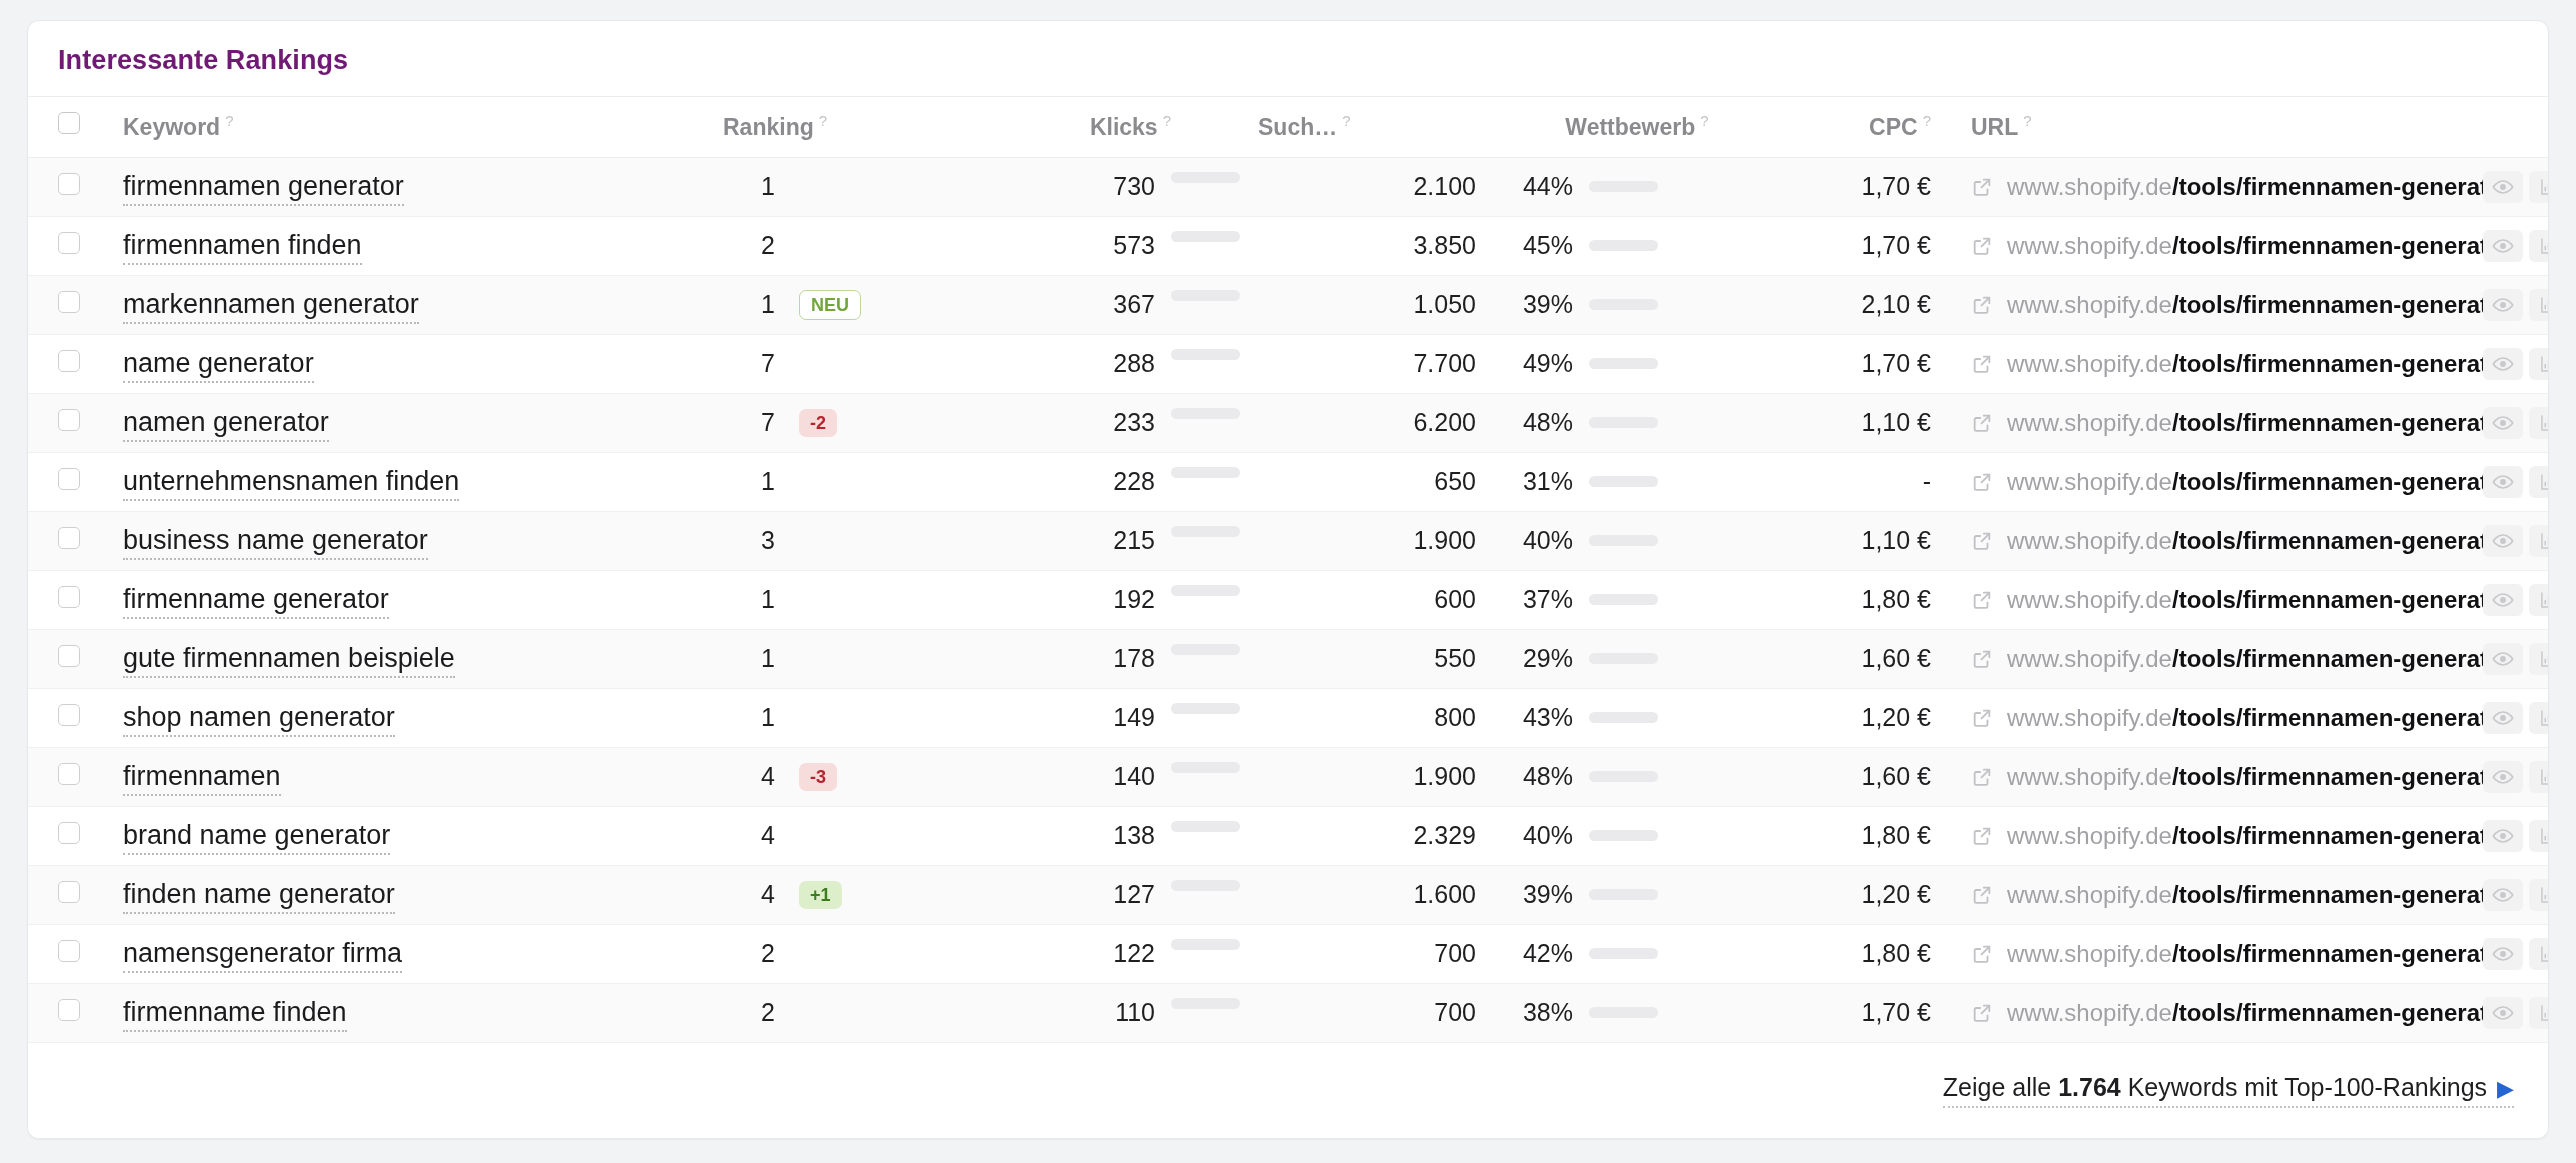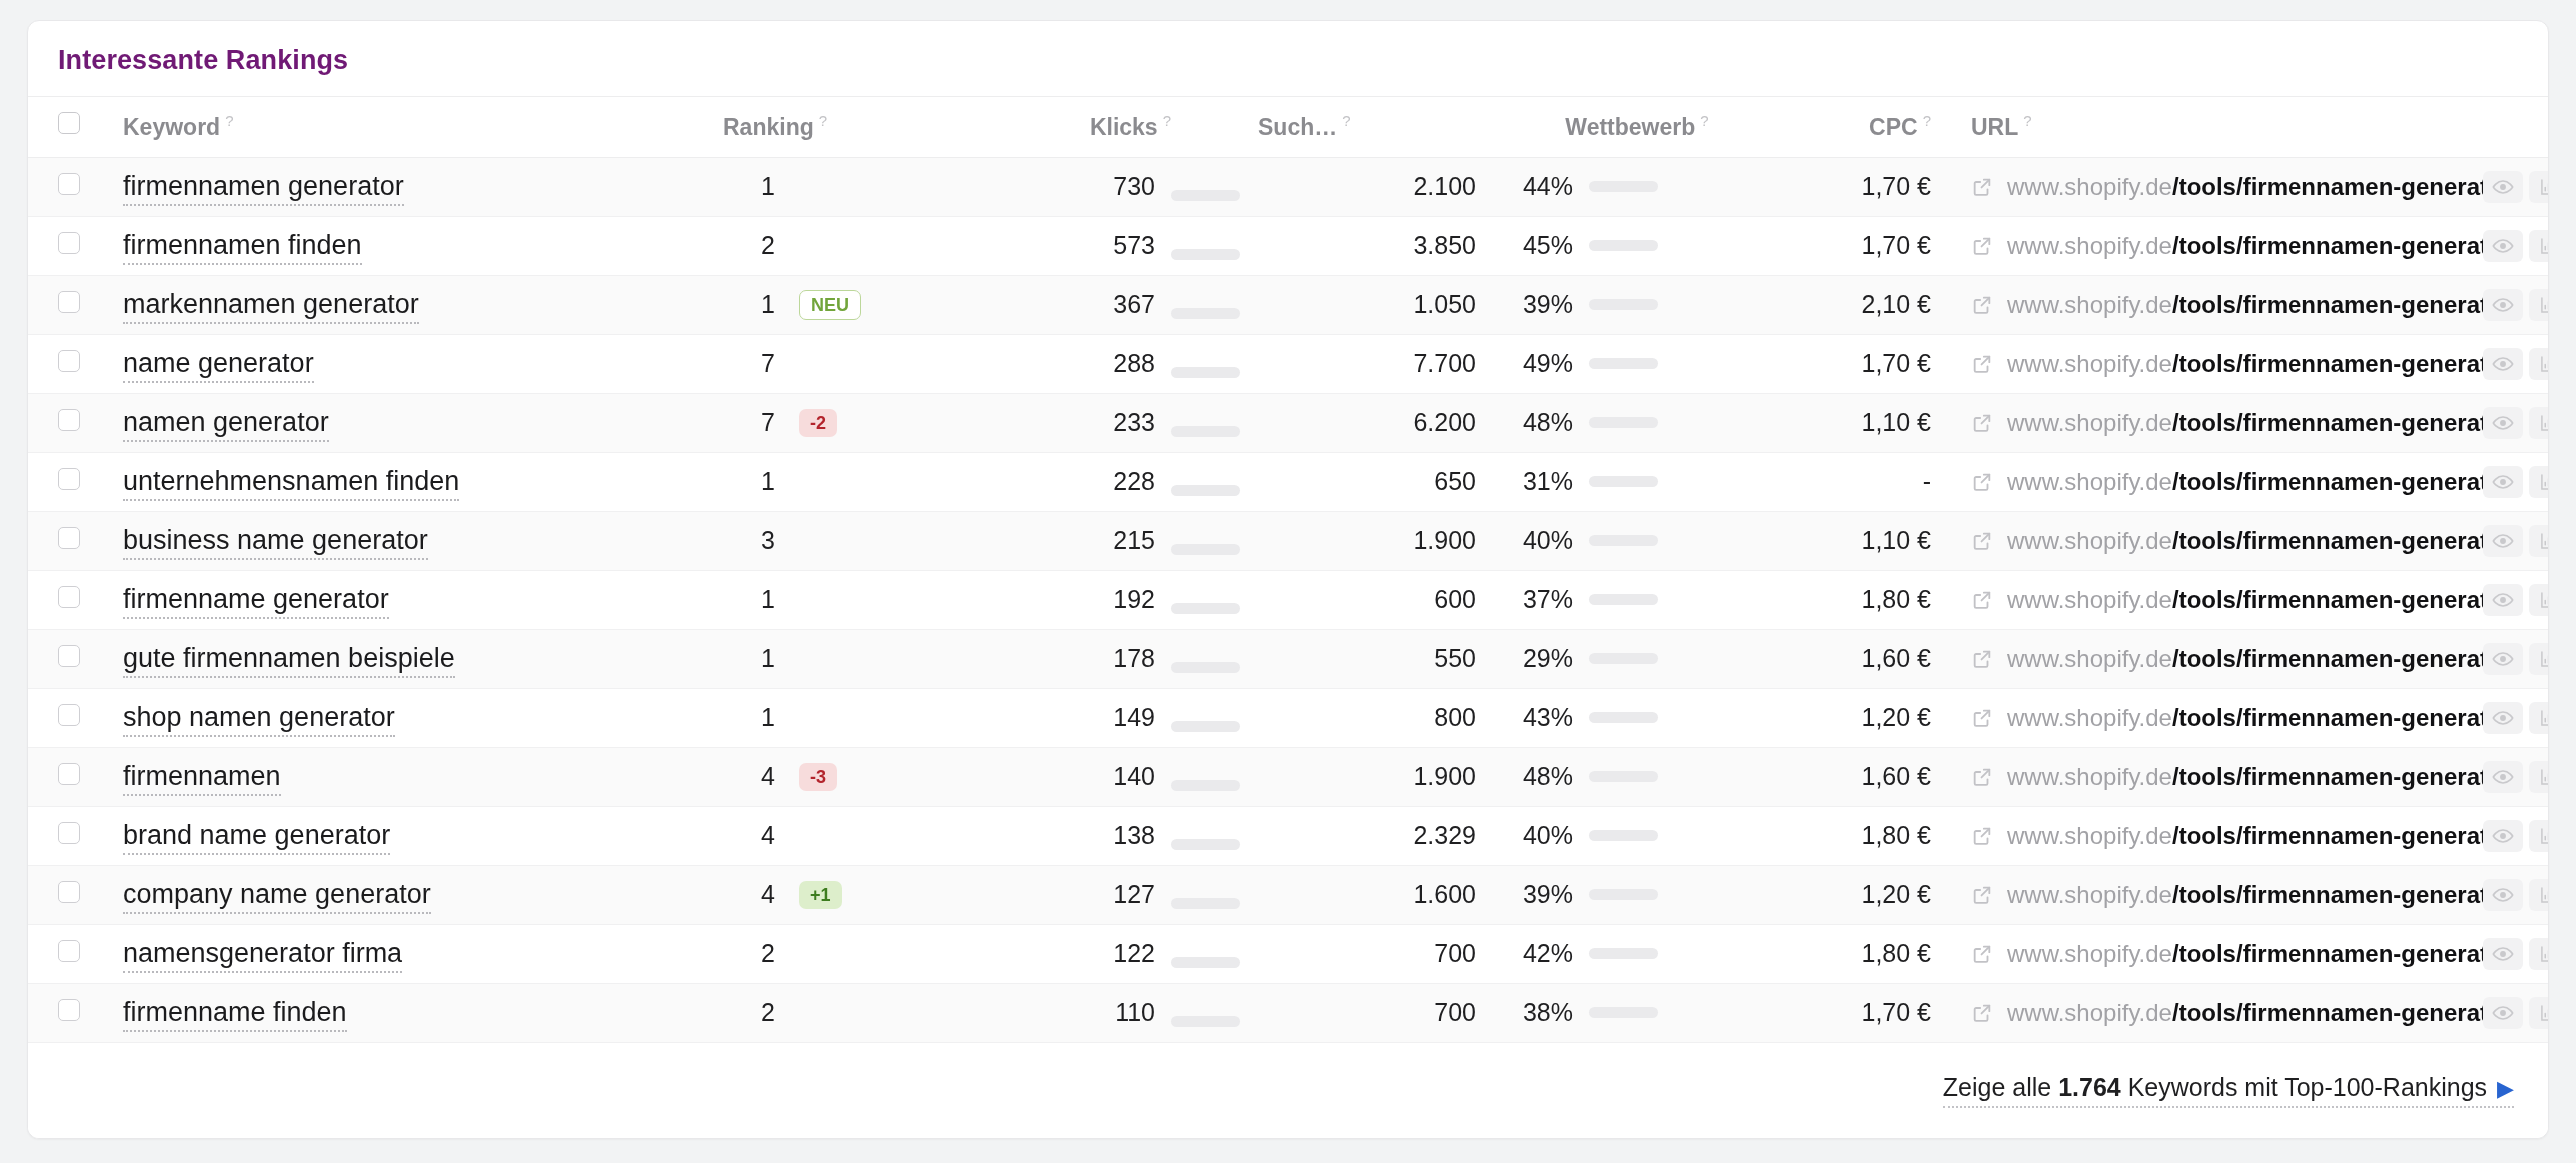--- a/index.html
+++ b/index.html
@@ -141,7 +141,7 @@
 
   
   .td-klick { padding-right: 18px; }
-  .metric-row { display: flex; align-items: flex-end; justify-content: flex-end; }
+  .metric-row { display: flex; align-items: flex-start; justify-content: flex-end; }
   .metric-val { font-size: 25px; color: #1f1f21; text-align: right; }
   .bar {
     width: 69px; height: 11px;

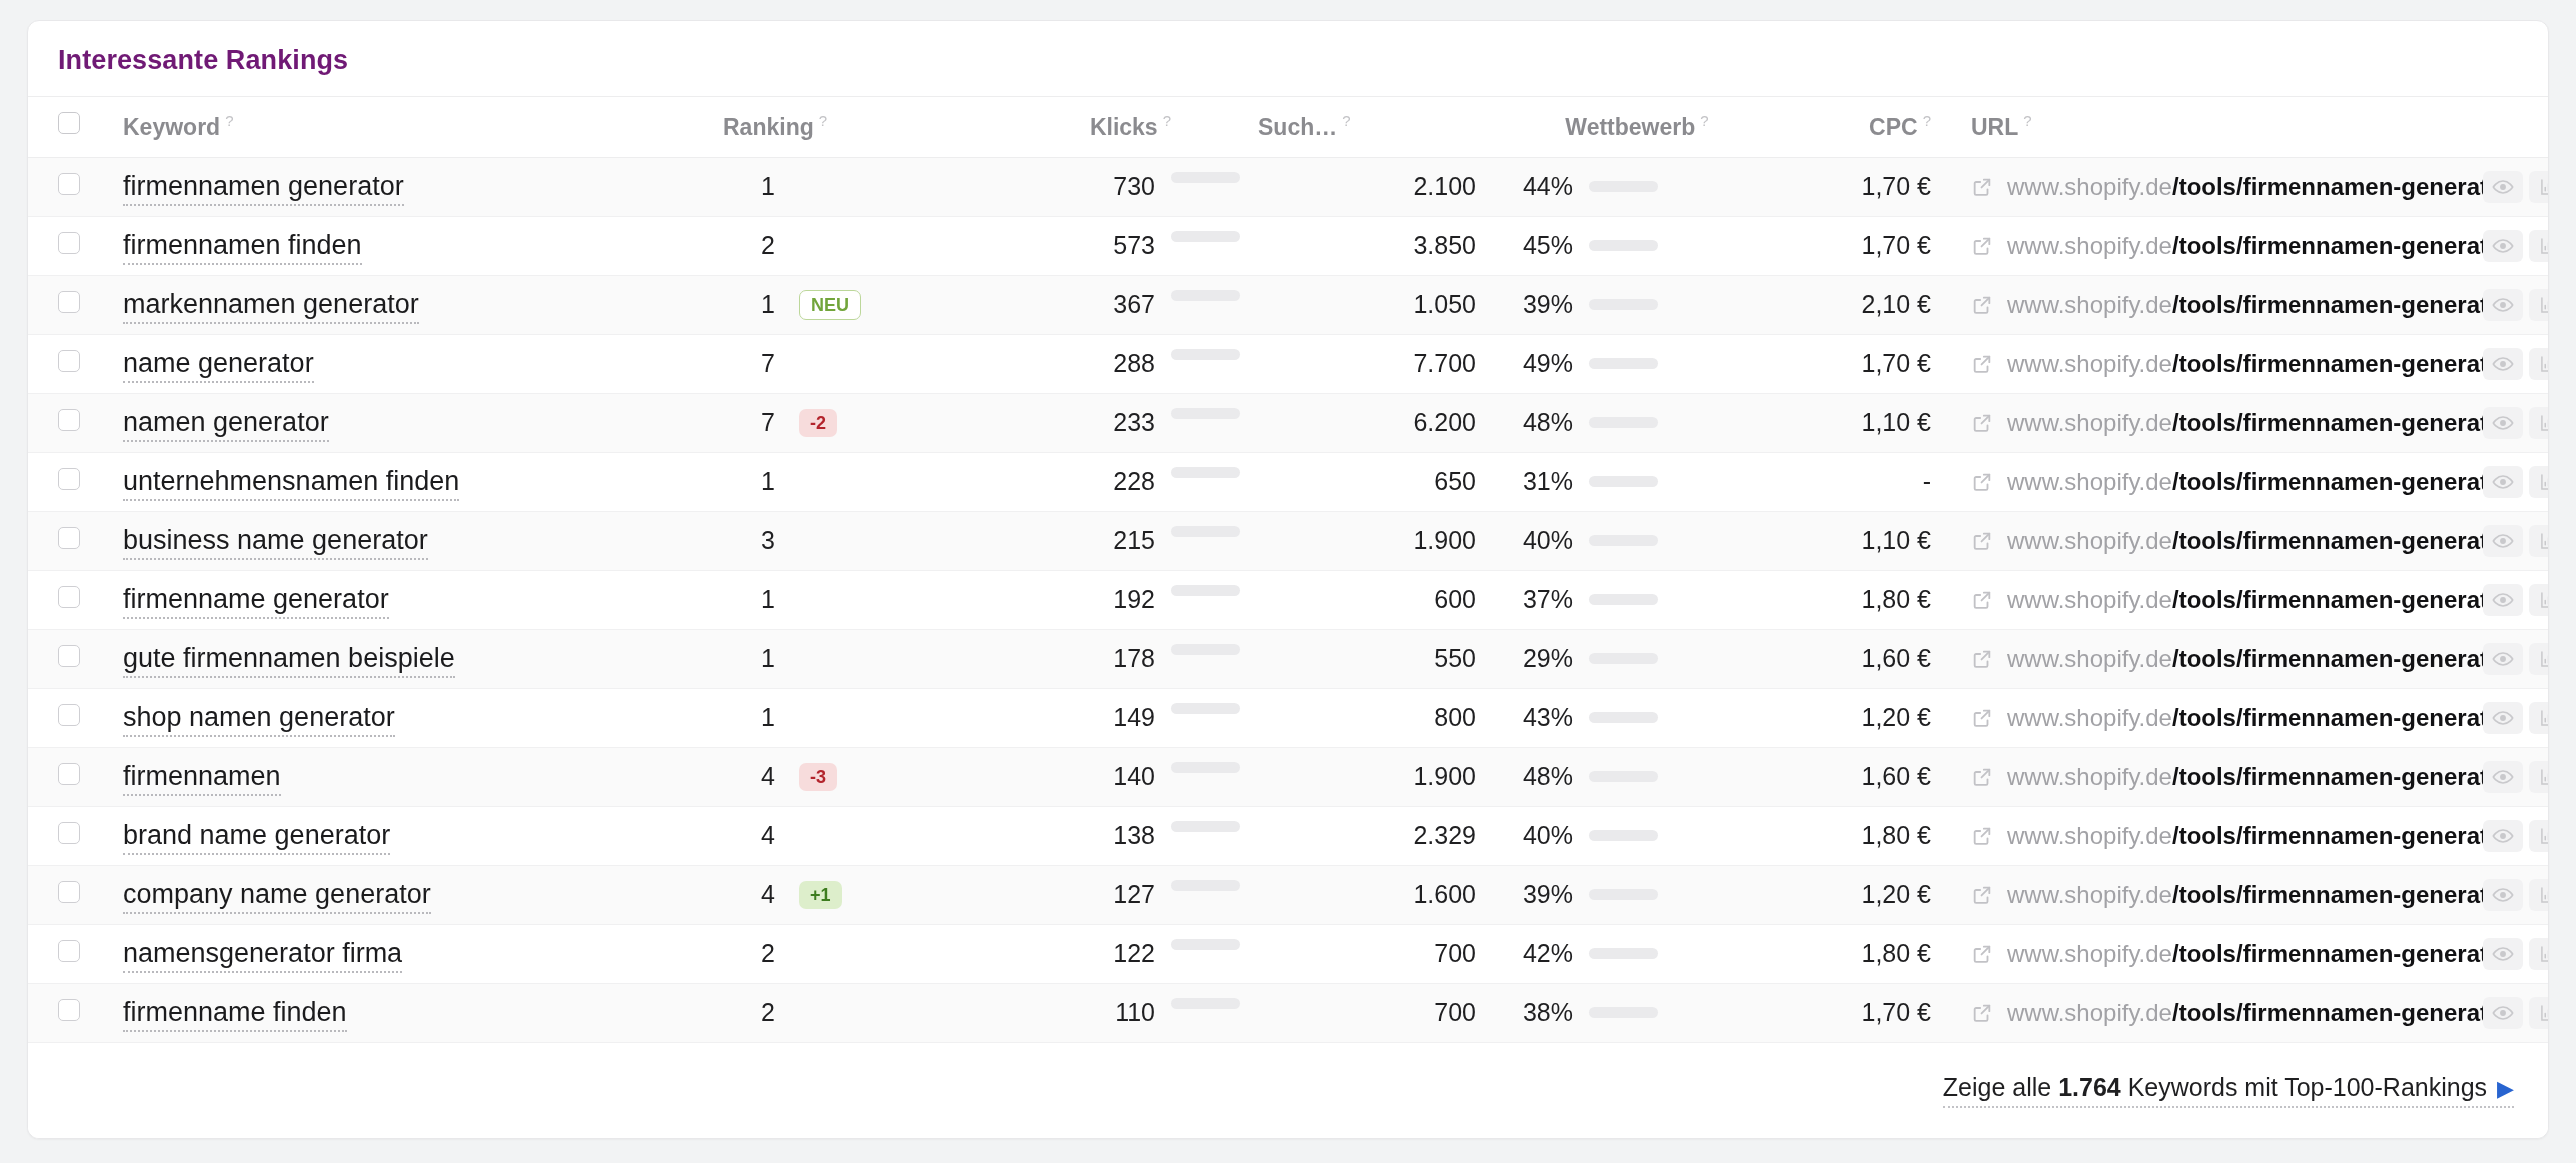--- a/index.html
+++ b/index.html
@@ -839,7 +839,7 @@
           </tr>
           <tr>
             <td class="td-check"><span class="cbox"></span></td>
-            <td class="td-kw"><span class="kw-link">company name generator</span></td>
+            <td class="td-kw"><span class="kw-link">finden name generator</span></td>
             <td class="td-rank">
               <span class="rank-wrap">
                 <span class="rank-num">4</span>

